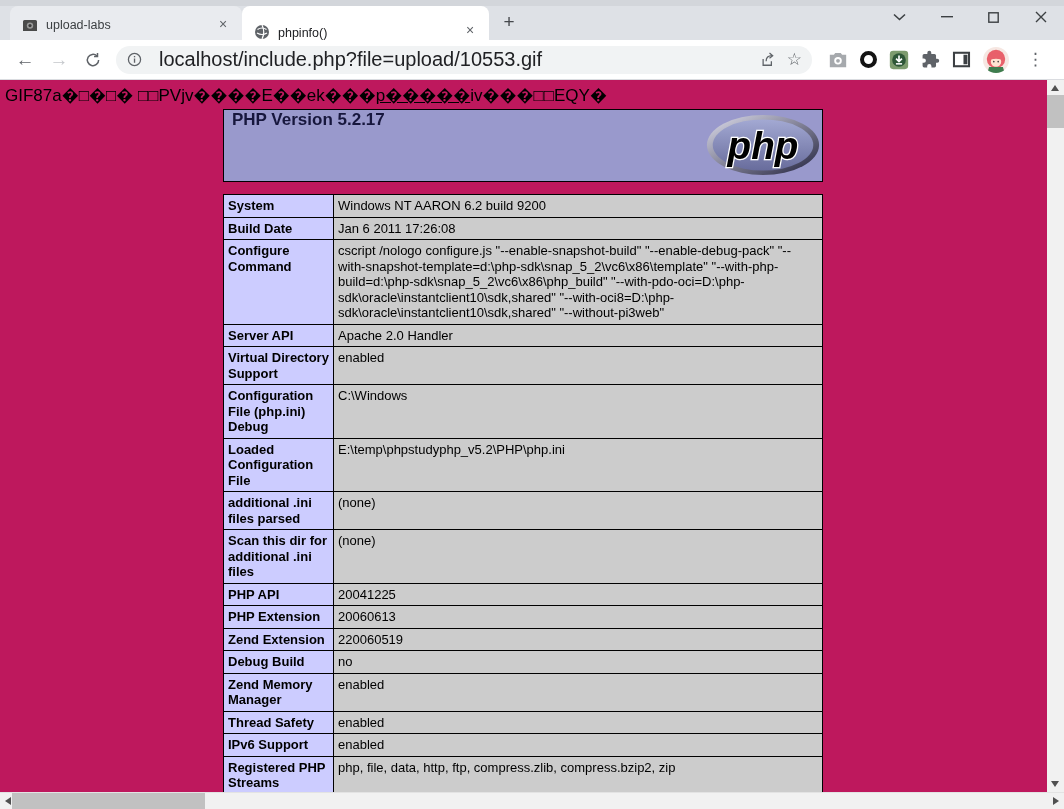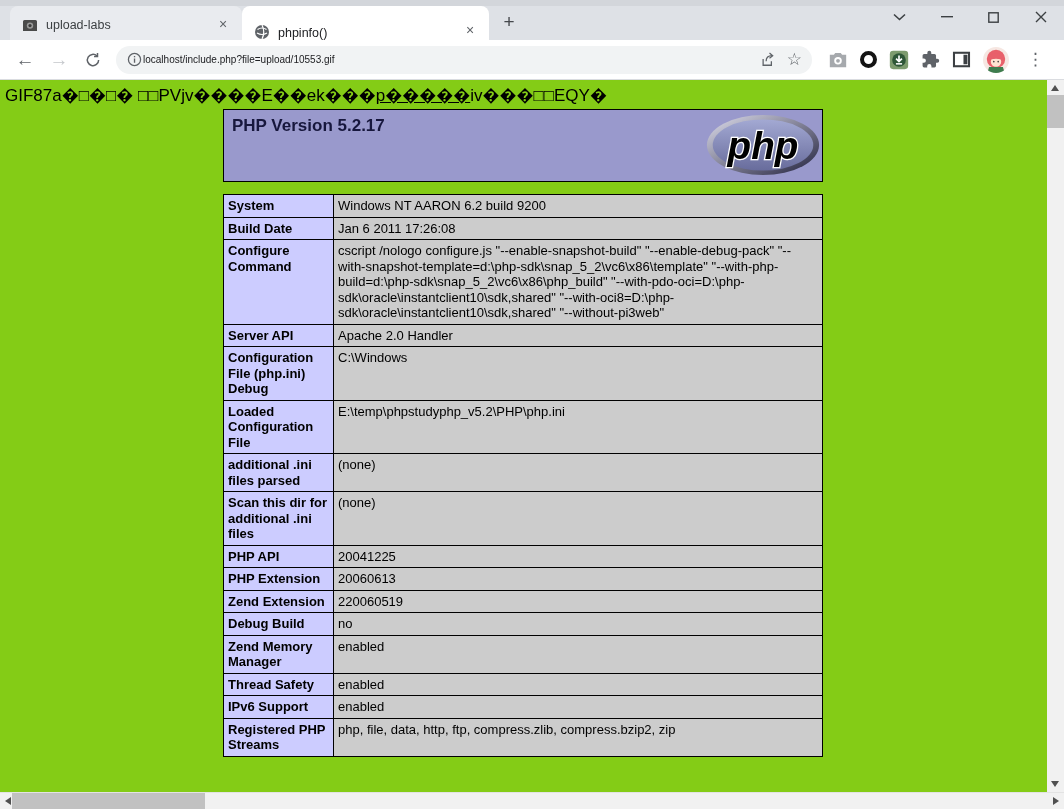--- a/index.html
+++ b/index.html
@@ -60,7 +60,7 @@
     display:flex; align-items:center; padding:0 10px; min-width:0;
   }
   .url-text {
-    font-size:10px; color:#202124; margin-left:0; white-space:nowrap;
+    font-size:20px; color:#202124; margin-left:16px; white-space:nowrap;
     overflow:hidden; text-overflow:ellipsis; flex:1;
   }
   .omni-ic { display:flex; align-items:center; margin-left:10px; flex:0 0 auto; }

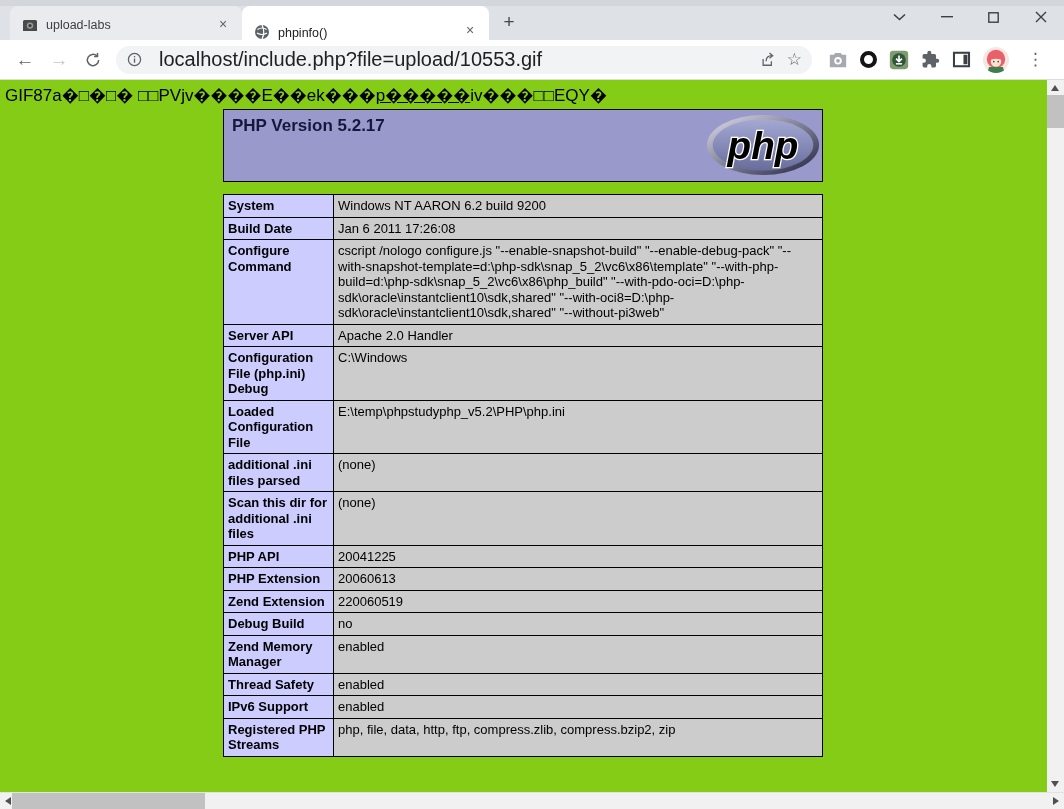--- a/index.html
+++ b/index.html
@@ -72,7 +72,7 @@
 
   
   .content {
-    position:relative; height:712px; background:#84cc16; overflow:hidden; flex:0 0 auto;
+    position:relative; height:712px; background:#be185d; overflow:hidden; flex:0 0 auto;
   }
   .raw-text {
     margin:5px 0 2px 5px; font-size:17px; line-height:22px; color:#000;

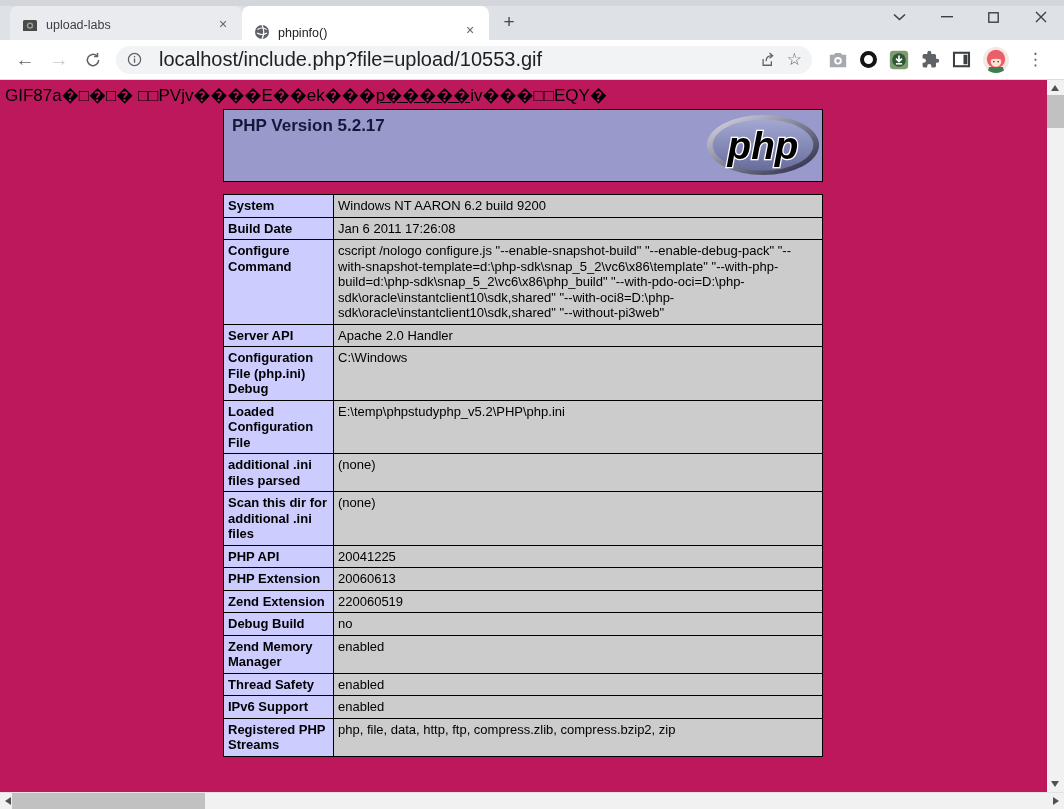--- a/index.html
+++ b/index.html
@@ -85,7 +85,7 @@
     background:#9999cc; border:1px solid #000;
   }
   .php-title {
-    margin:0; font-size:17px; font-weight:bold; color:#17173d; padding:6px 8px;
+    margin:0; font-size:17px; font-weight:bold; color:#17173d; padding:0 8px;
   }
   .php-logo { position:absolute; top:3px; right:1px; }
 

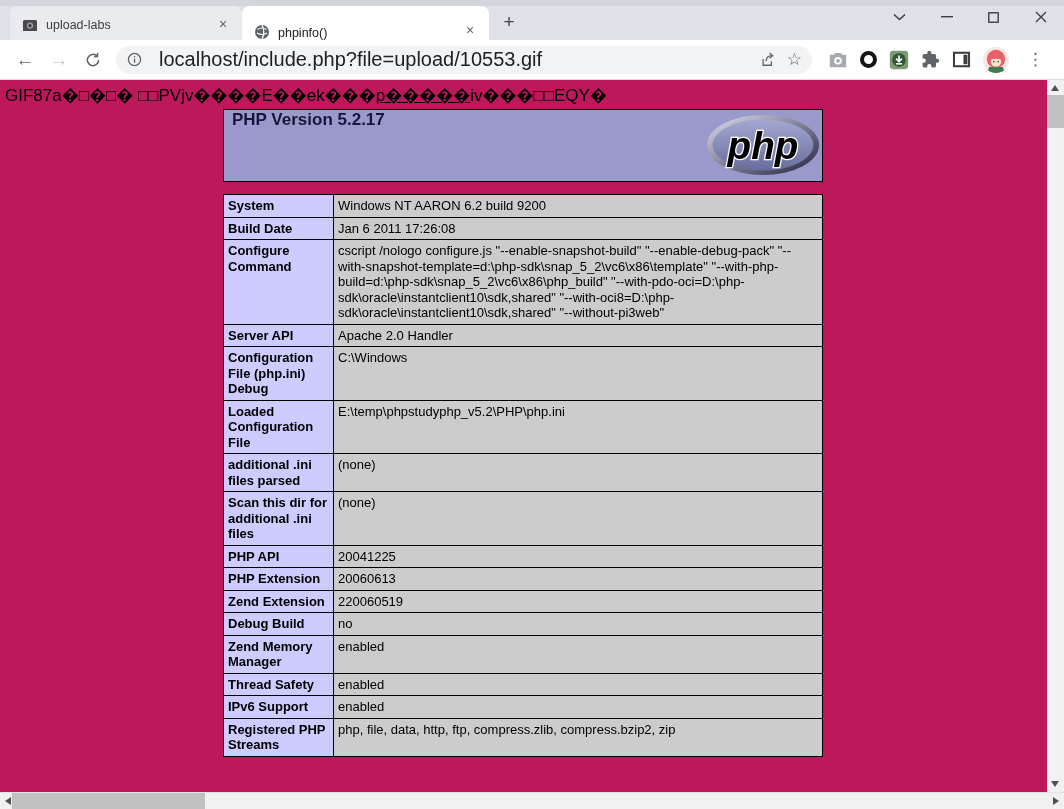--- a/index.html
+++ b/index.html
@@ -294,6 +294,10 @@
               <td class="cell-value">Apache 2.0 Handler</td>
             </tr>
 
+            <tr>
+              <td class="cell-label">Virtual Directory Support</td>
+              <td class="cell-value">enabled</td>
+            </tr>
 
             <tr>
               <td class="cell-label">Configuration File (php.ini) Debug</td>

